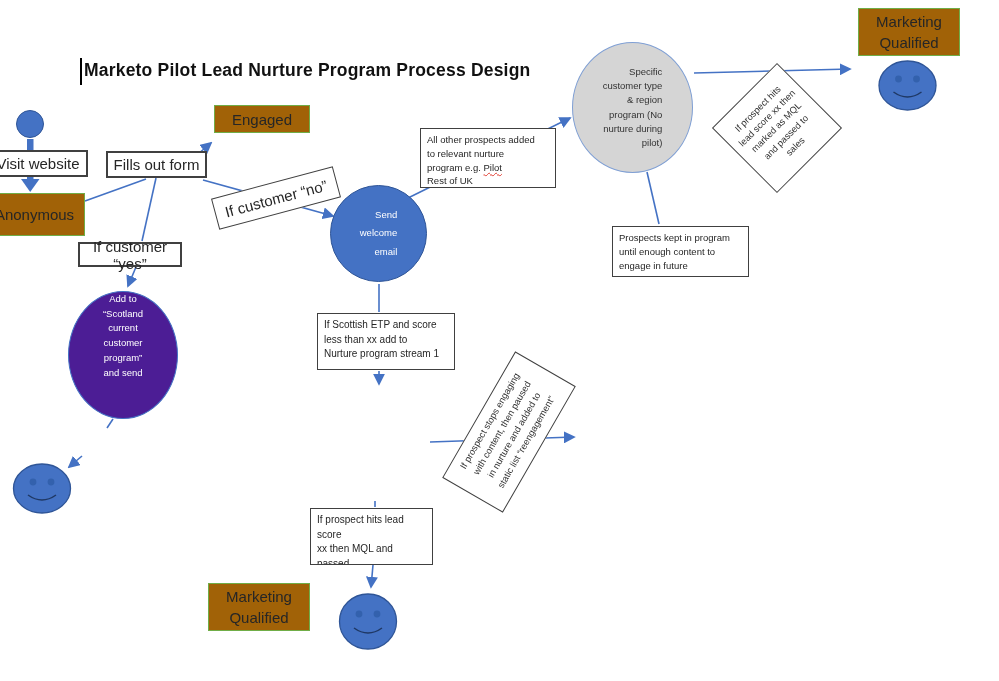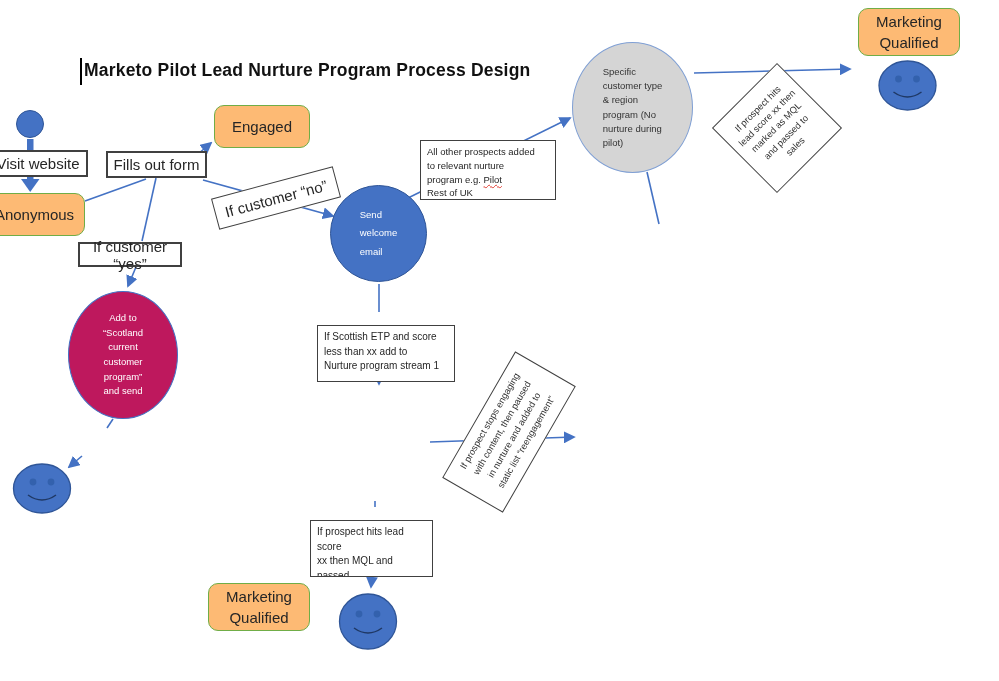--- a/index.html
+++ b/index.html
@@ -20,7 +20,7 @@
     padding:4px 6px;overflow:hidden;margin-top:12px;
   }
   .pill{
-    background:#fdba74;border:1.6px solid #70AD47;border-radius:10px;
+    background:#a16207;border:1.6px solid #70AD47;border-radius:0;
     display:flex;align-items:center;justify-content:center;
     font-size:15px;text-align:center;
   }

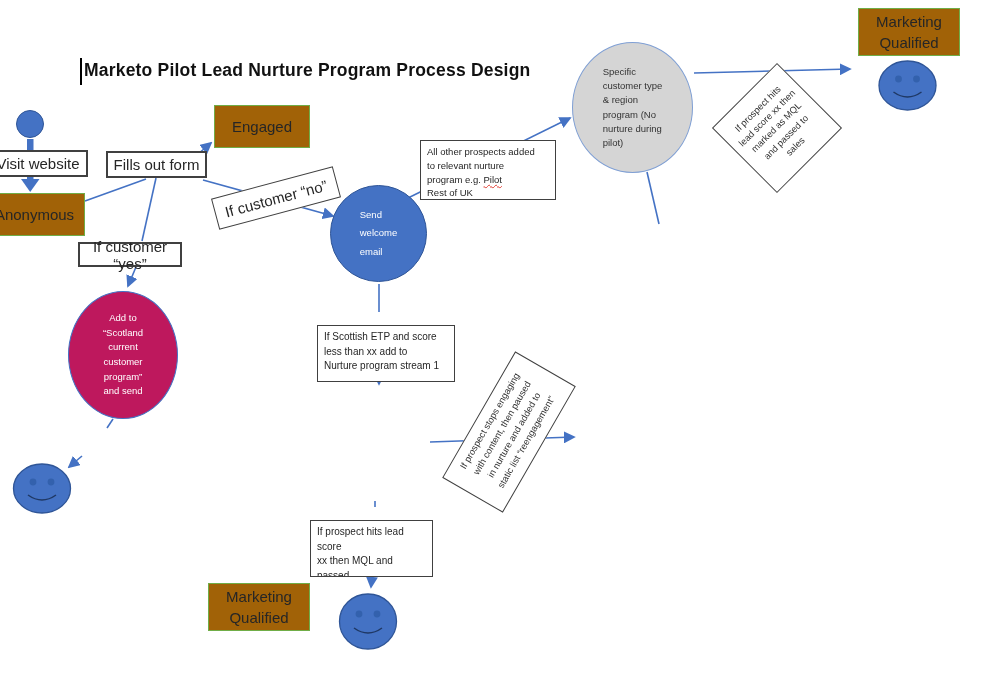--- a/index.html
+++ b/index.html
@@ -26,7 +26,7 @@
   }
   .circle{
     border-radius:50%;display:flex;align-items:center;justify-content:center;
-    text-align:left;font-size:9.5px;
+    text-align:right;font-size:9.5px;
   }
   .blue{background:#4472C4;border:1.5px solid #2F5597;color:#fff;line-height:1.9;}
   .grey{background:#D5D5D5;border:1.5px solid #7F9FD4;color:#333;line-height:1.5;}

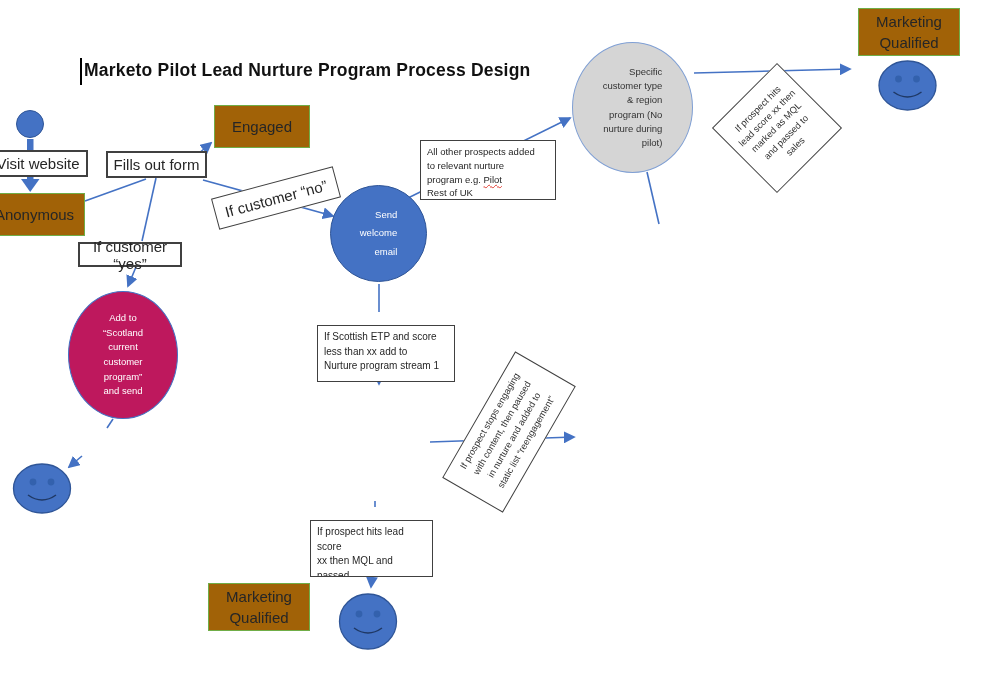--- a/index.html
+++ b/index.html
@@ -113,7 +113,7 @@
     <span>Fills out form</span>
   </div>
 
-  <div class="node pill" style="left:214px;top:105px;width:96px;height:43px;">
+  <div class="node pill" style="left:214px;top:105px;width:96px;height:28px;">
     <span>Engaged</span>
   </div>
 

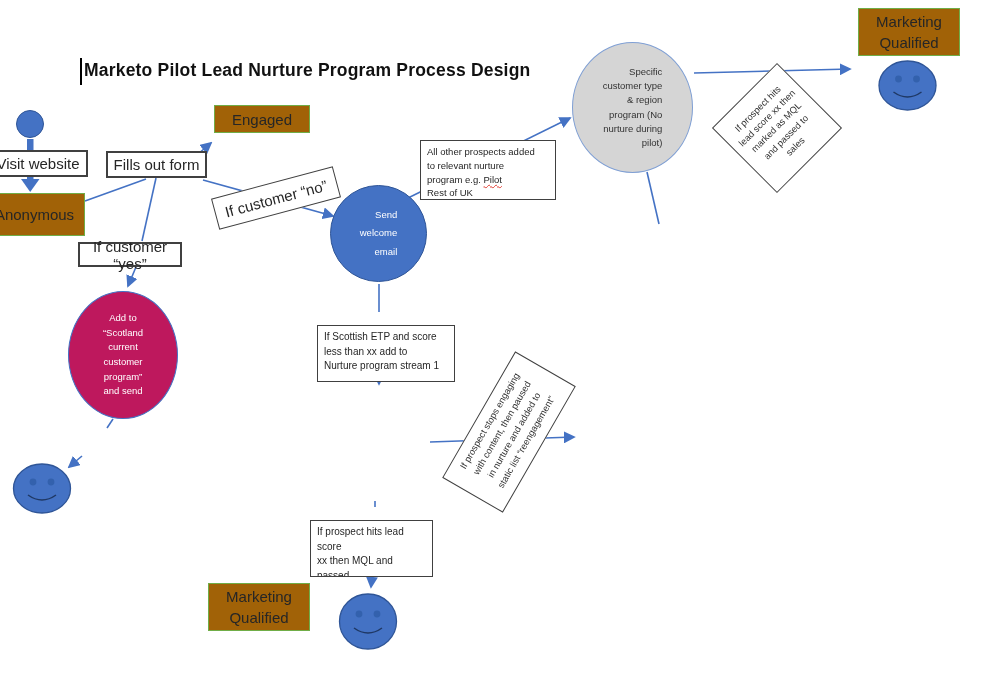--- a/index.html
+++ b/index.html
@@ -17,7 +17,7 @@
   .box.small{
     border-width:1.5px;font-size:9.5px;line-height:1.45;
     align-items:flex-start;justify-content:flex-start;text-align:left;
-    padding:4px 6px;overflow:hidden;margin-top:12px;
+    padding:4px 6px;overflow:hidden;
   }
   .pill{
     background:#a16207;border:1.6px solid #70AD47;border-radius:0;

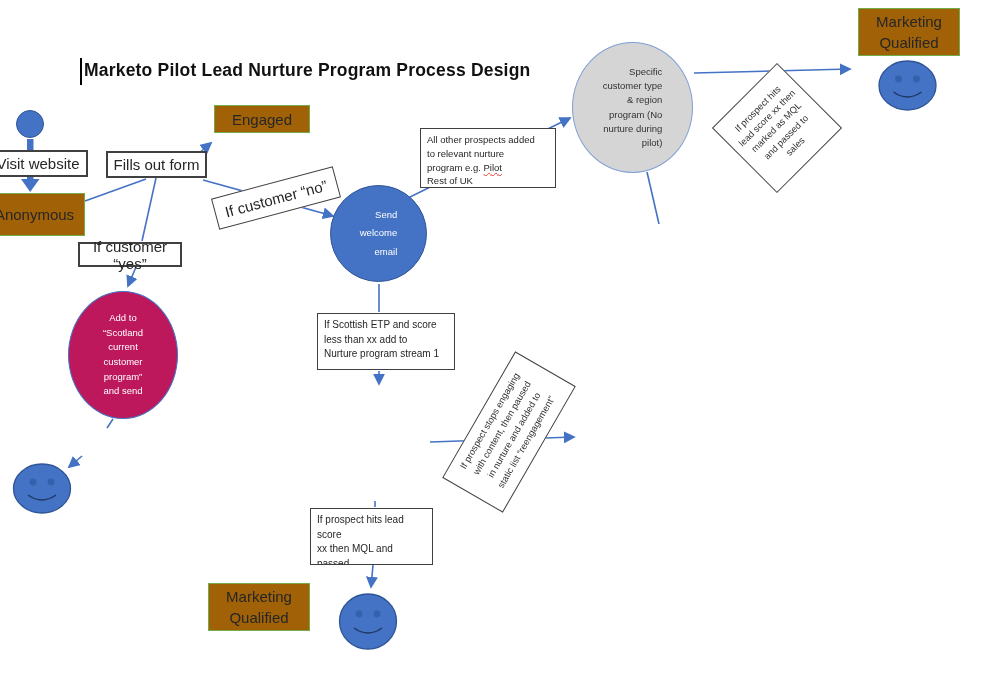--- a/index.html
+++ b/index.html
@@ -186,6 +186,11 @@
     <path d="M16,32 Q30,42 44,32" fill="none" stroke="#1F3864" stroke-width="1.5"></path>
   </svg>
 
+  <div class="node box small" style="left:612px;top:226px;width:137px;height:51px;">
+    <span class="pre">Prospects kept in program
+until enough content to
+engage in future</span>
+  </div>
 
   <div class="node box small" style="left:317px;top:313px;width:138px;height:57px;font-size:10px;">
     <span class="pre">If Scottish ETP and score

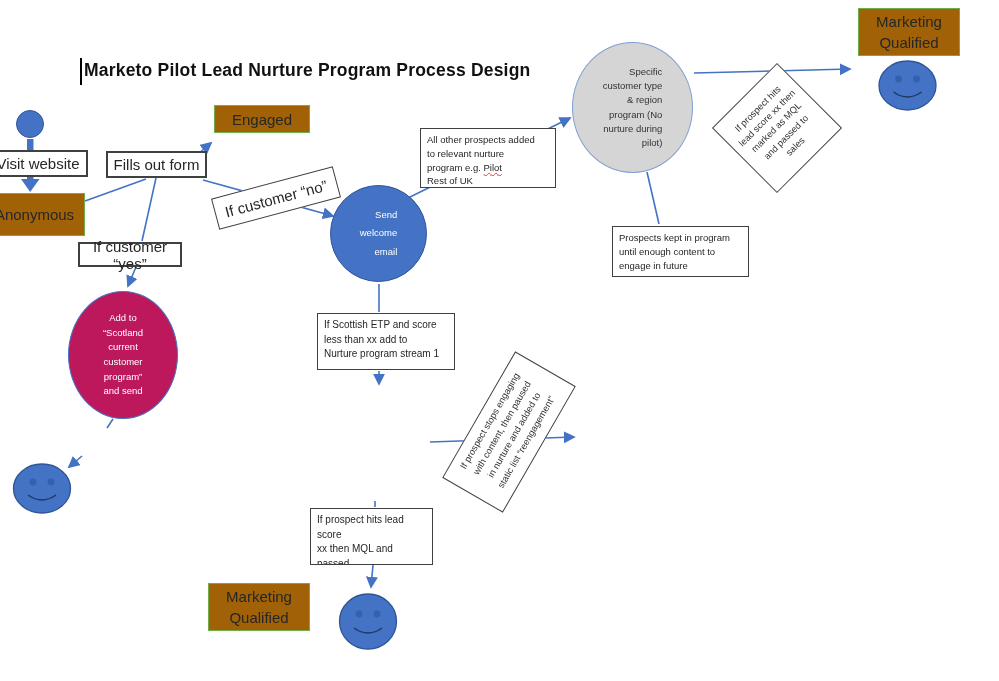--- a/index.html
+++ b/index.html
@@ -31,8 +31,8 @@
   .blue{background:#4472C4;border:1.5px solid #2F5597;color:#fff;line-height:1.9;}
   .grey{background:#D5D5D5;border:1.5px solid #7F9FD4;color:#333;line-height:1.5;}
   .red-ellipse{
-    background:#be185d;border:1.5px solid #4472C4;border-radius:50%;
-    display:flex;align-items:center;justify-content:center;text-align:center;
+    background:#4c1d95;border:1.5px solid #4472C4;border-radius:50%;
+    display:flex;justify-content:center;text-align:center;
     color:#fff;font-size:9.5px;line-height:1.55;
   }
   .pre{white-space:pre-line;}

